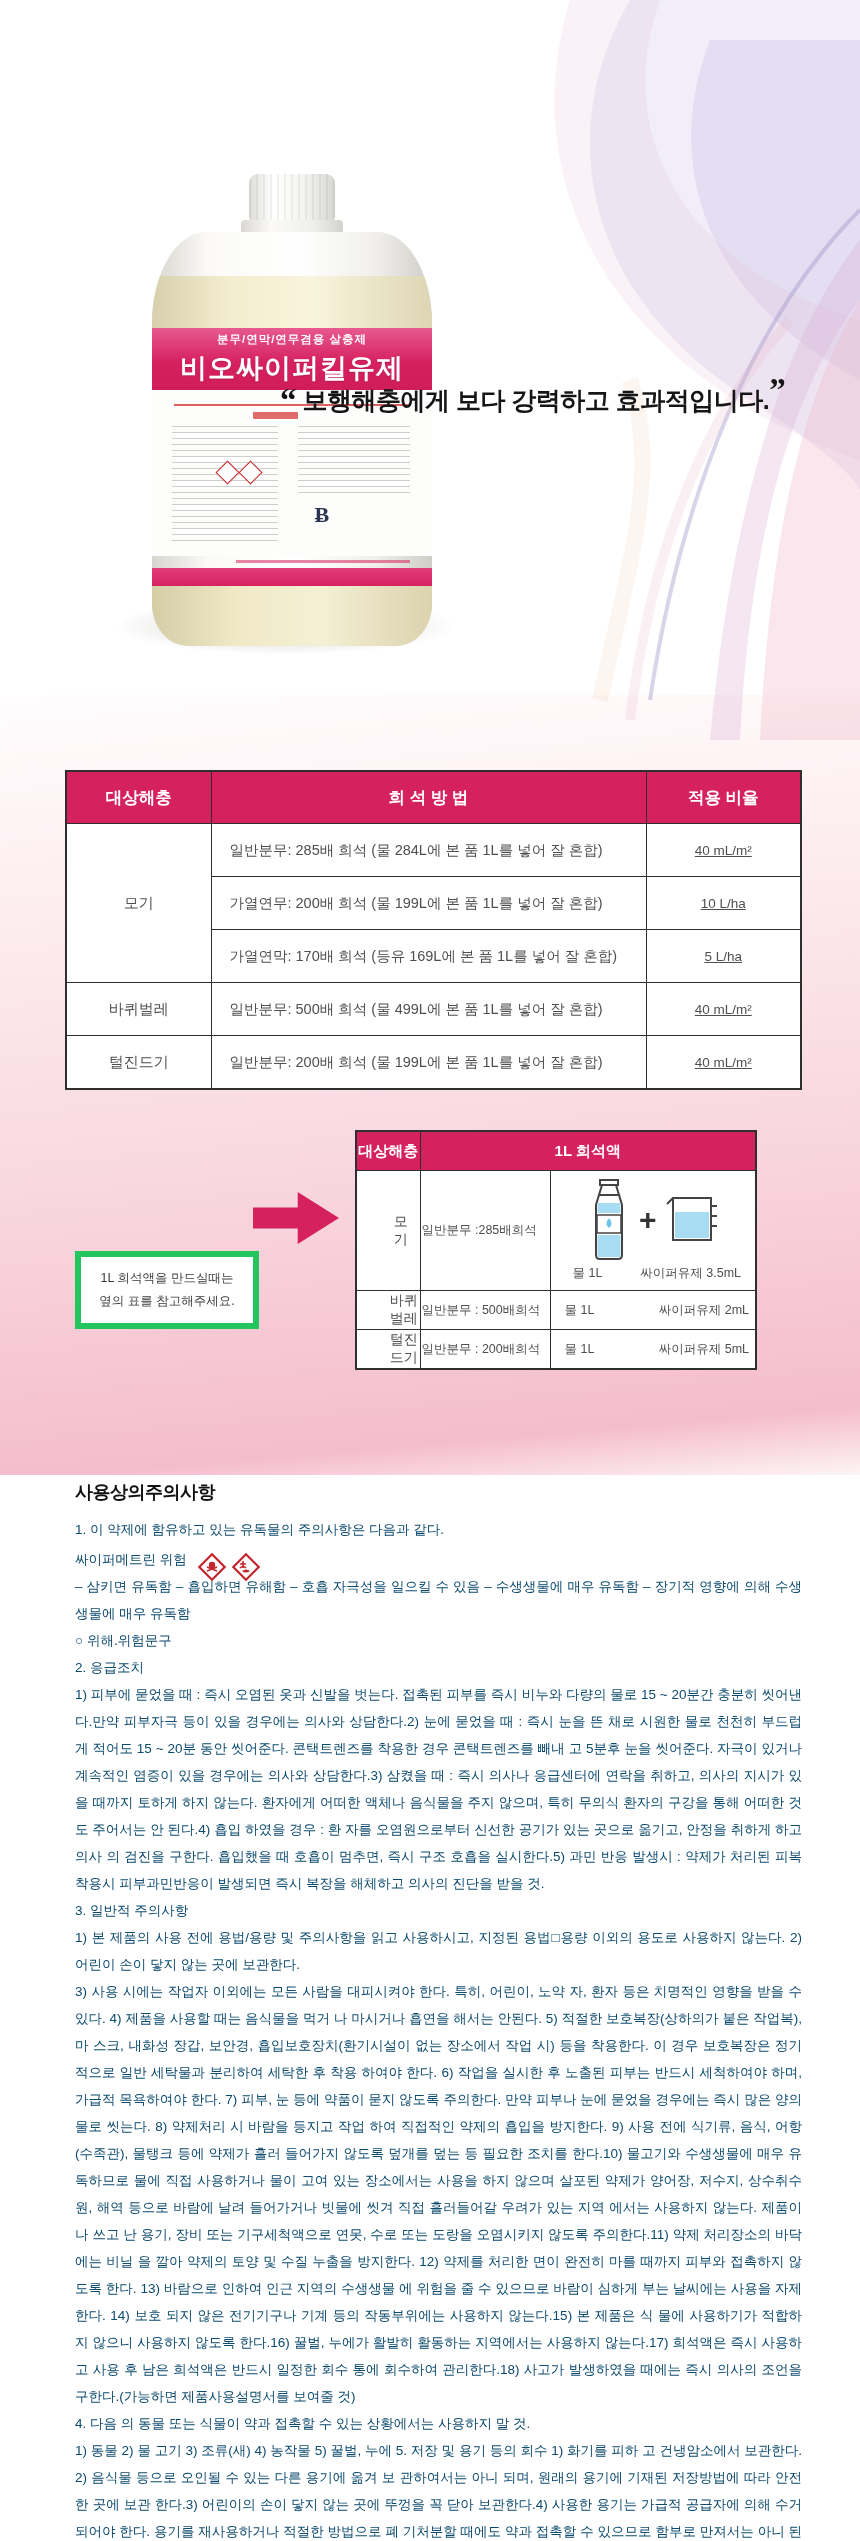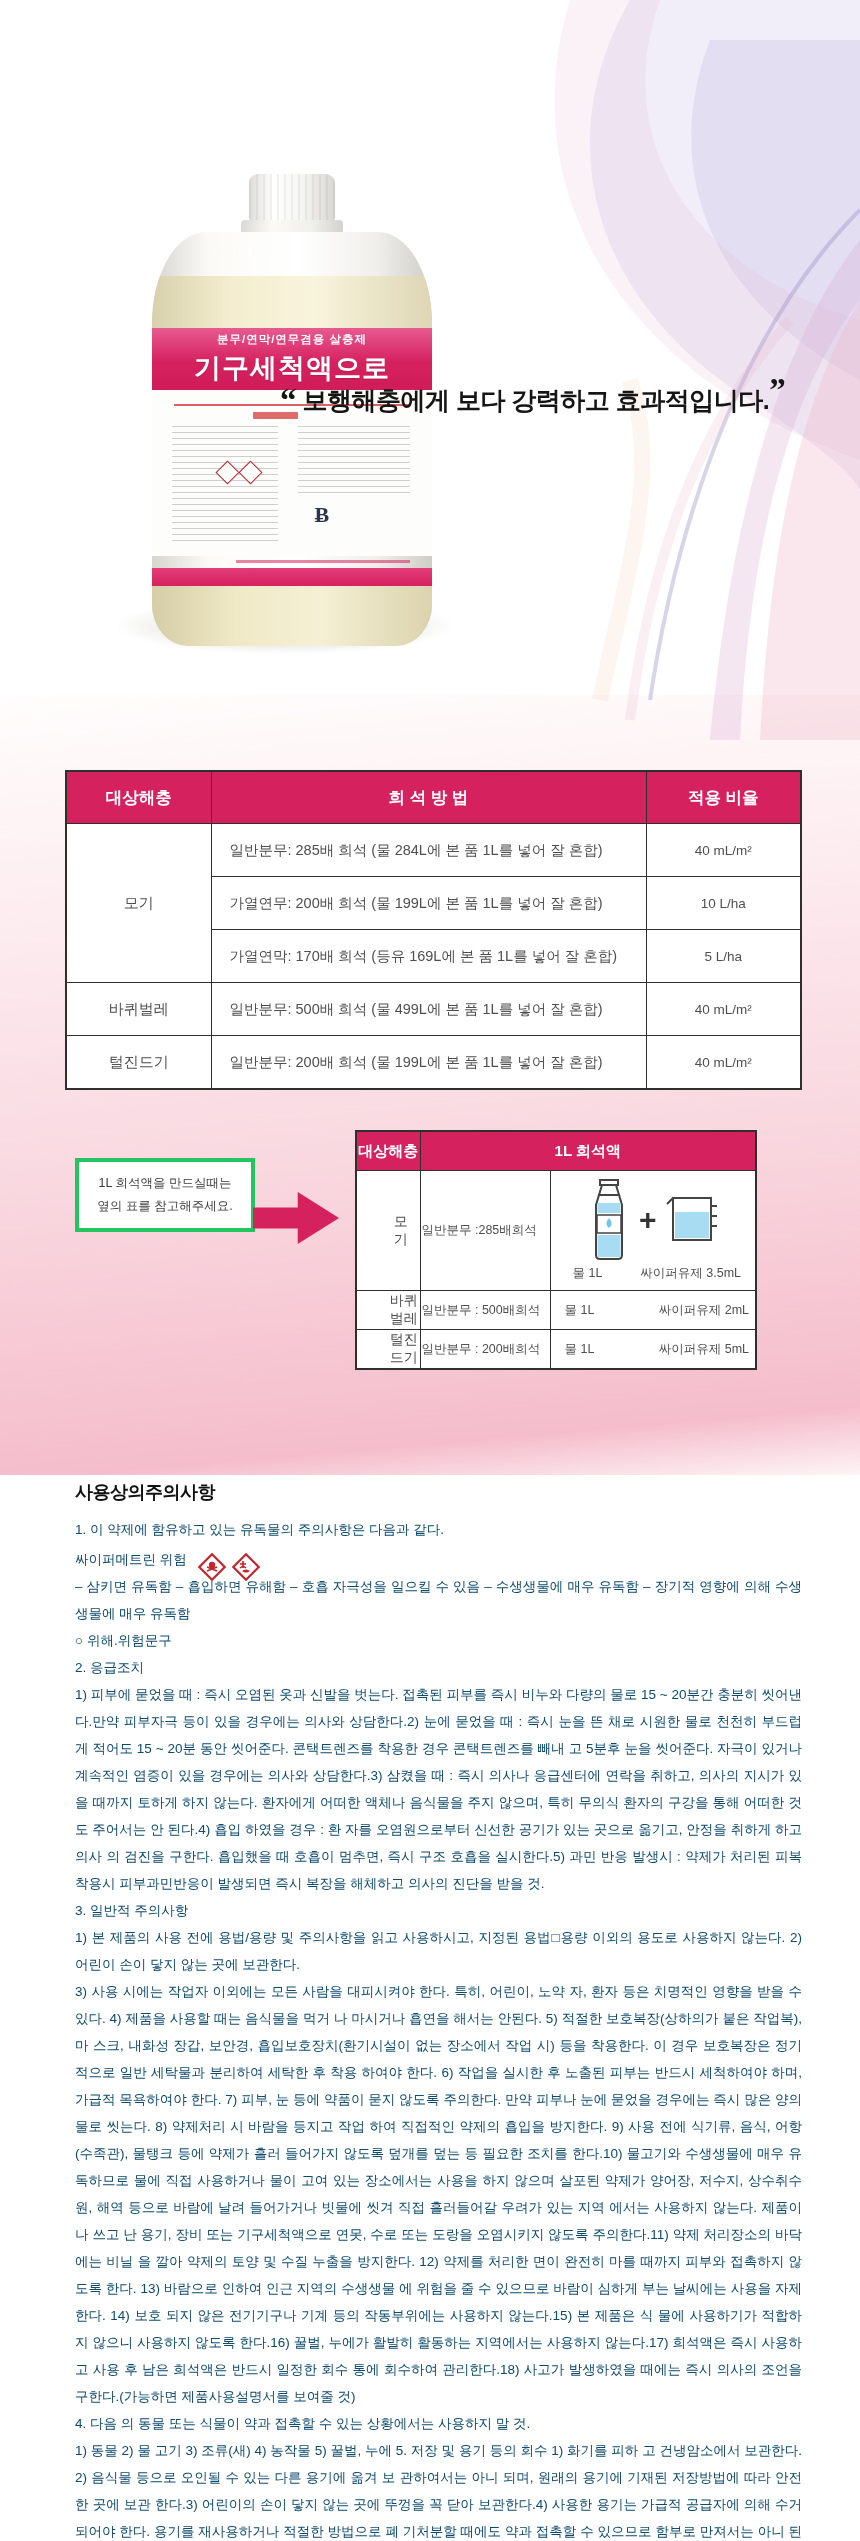--- a/index.html
+++ b/index.html
@@ -114,7 +114,7 @@
       <div class="liquid-top"></div>
       <div class="band-label">
         <div class="l1">분무/연막/연무겸용 살충제</div>
-        <div class="l2">기구세척액으로</div>
+        <div class="l2">비오싸이퍼킬유제</div>
       </div>
       <div class="info-label">
         <div class="redline"></div>

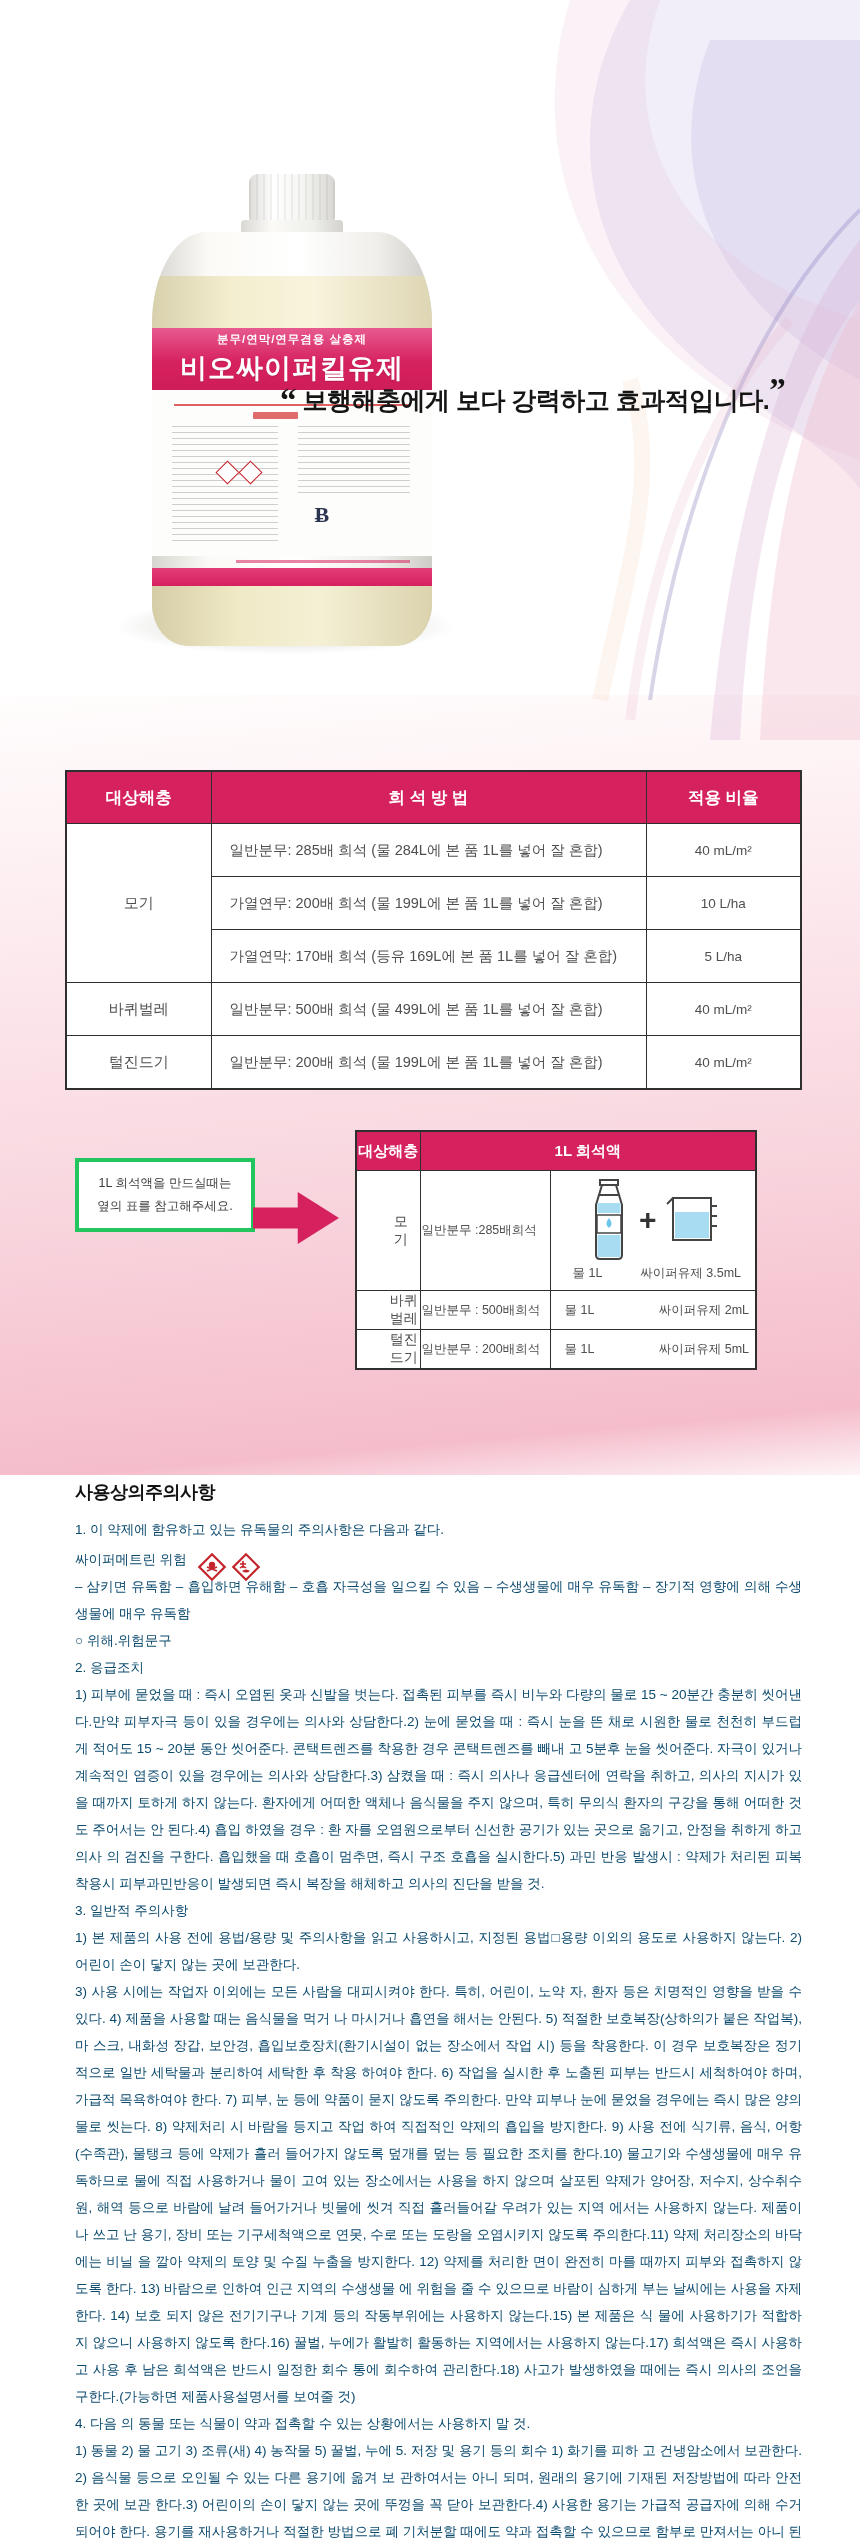--- a/index.html
+++ b/index.html
@@ -60,7 +60,7 @@
   .tbl1 td{background:#fff;color:#4f4f4f;font-size:14.5px;height:50px;}
   .tbl1 td.pest{text-align:center;font-size:15px;}
   .tbl1 td.method{padding-left:18px;}
-  .tbl1 td.rate{text-align:center;font-size:13.5px;}
+  .tbl1 td.rate{text-align:center;font-size:13.5px;text-decoration:underline;}
   
   .callout{position:absolute;left:75px;top:1158px;width:172px;height:66px;z-index:3;
     border:4px solid #22c55e;background:#fff;display:flex;flex-direction:column;

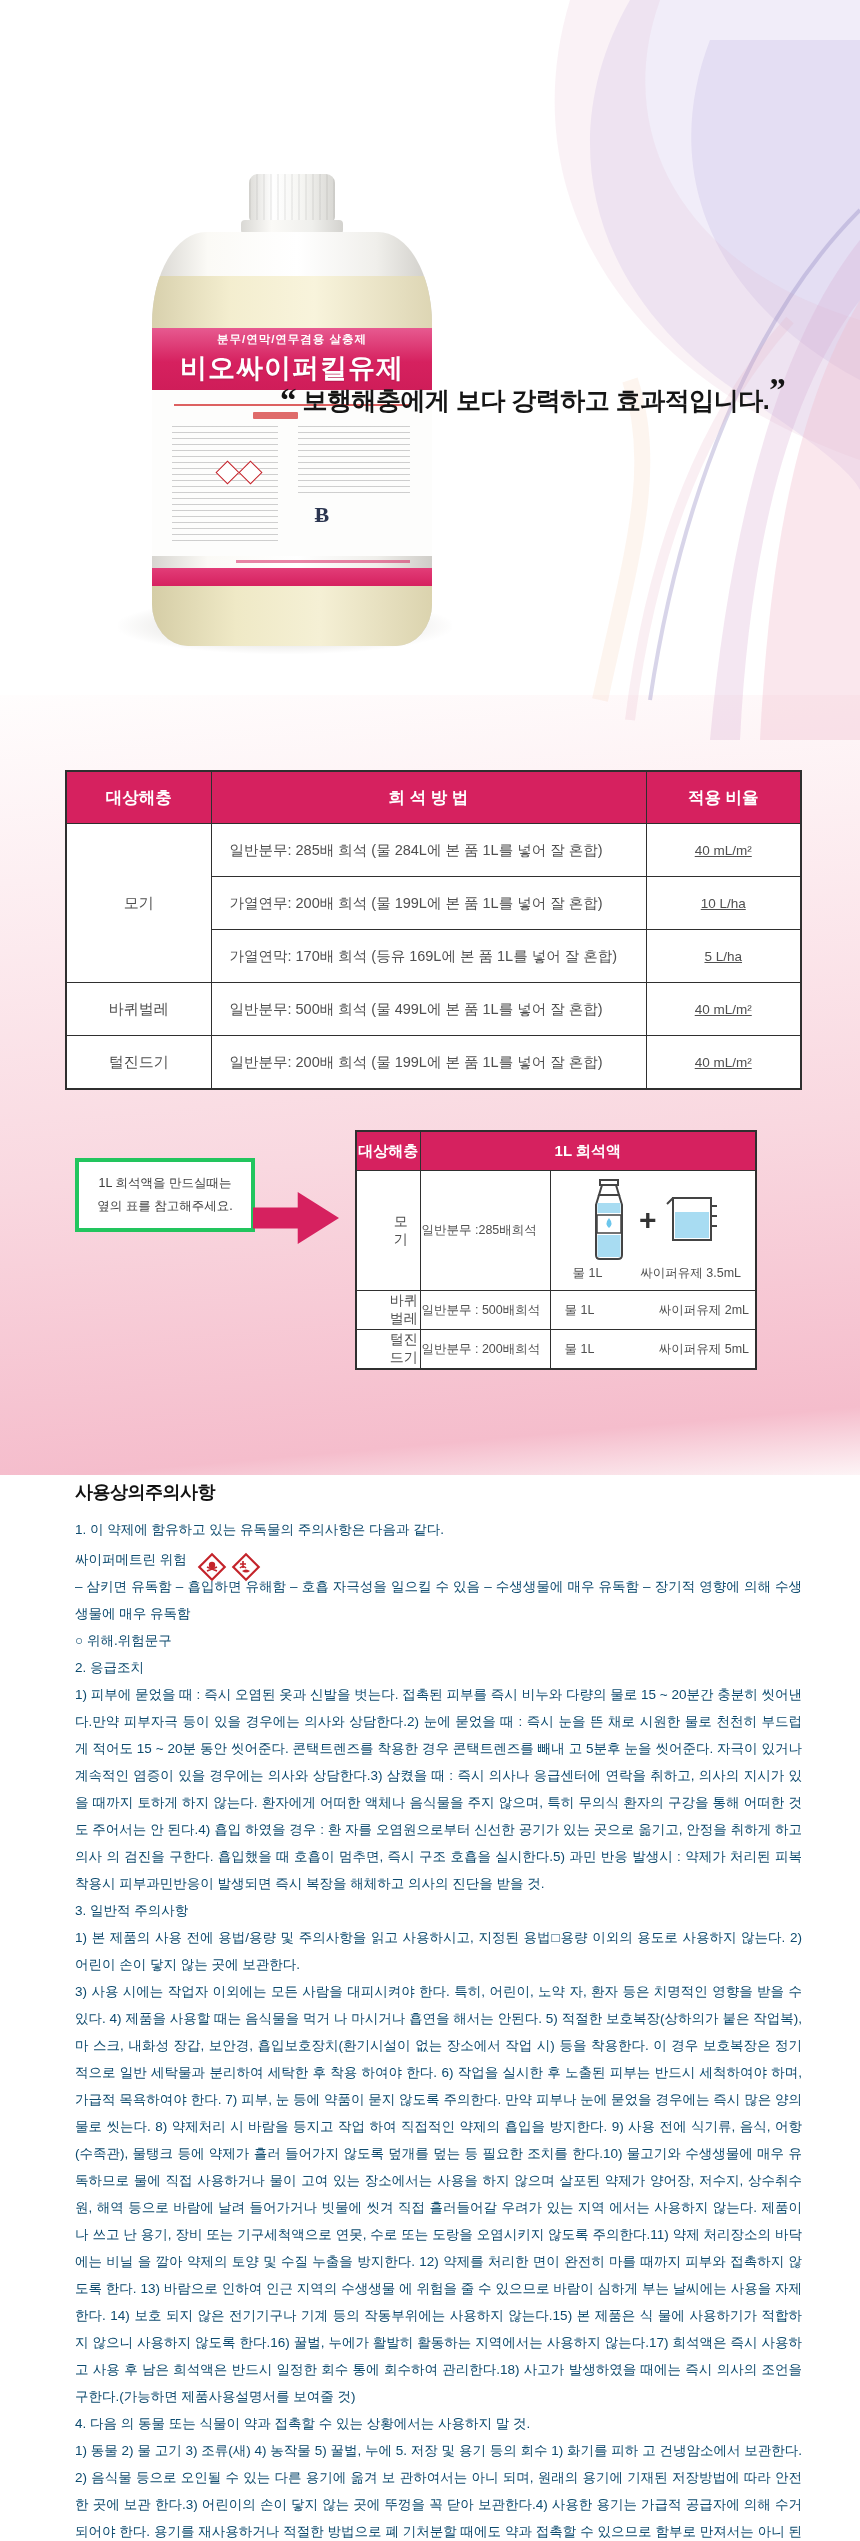--- a/index.html
+++ b/index.html
@@ -62,8 +62,8 @@
   .tbl1 td.method{padding-left:18px;}
   .tbl1 td.rate{text-align:center;font-size:13.5px;text-decoration:underline;}
   
-  .callout{position:absolute;left:75px;top:1158px;width:172px;height:66px;z-index:3;
-    border:4px solid #22c55e;background:#fff;display:flex;flex-direction:column;
+  .callout{position:absolute;left:75px;top:1251px;width:172px;height:66px;z-index:3;
+    border:6px solid #22c55e;background:#fff;display:flex;flex-direction:column;
     align-items:center;justify-content:center;gap:6px;font-size:12.5px;color:#3b3b3b;}
   .arrow{position:absolute;left:253px;top:1192px;width:86px;height:52px;background:#d6215f;z-index:3;
     clip-path:polygon(0 30%,52% 30%,52% 0,100% 50%,52% 100%,52% 70%,0 70%);}

